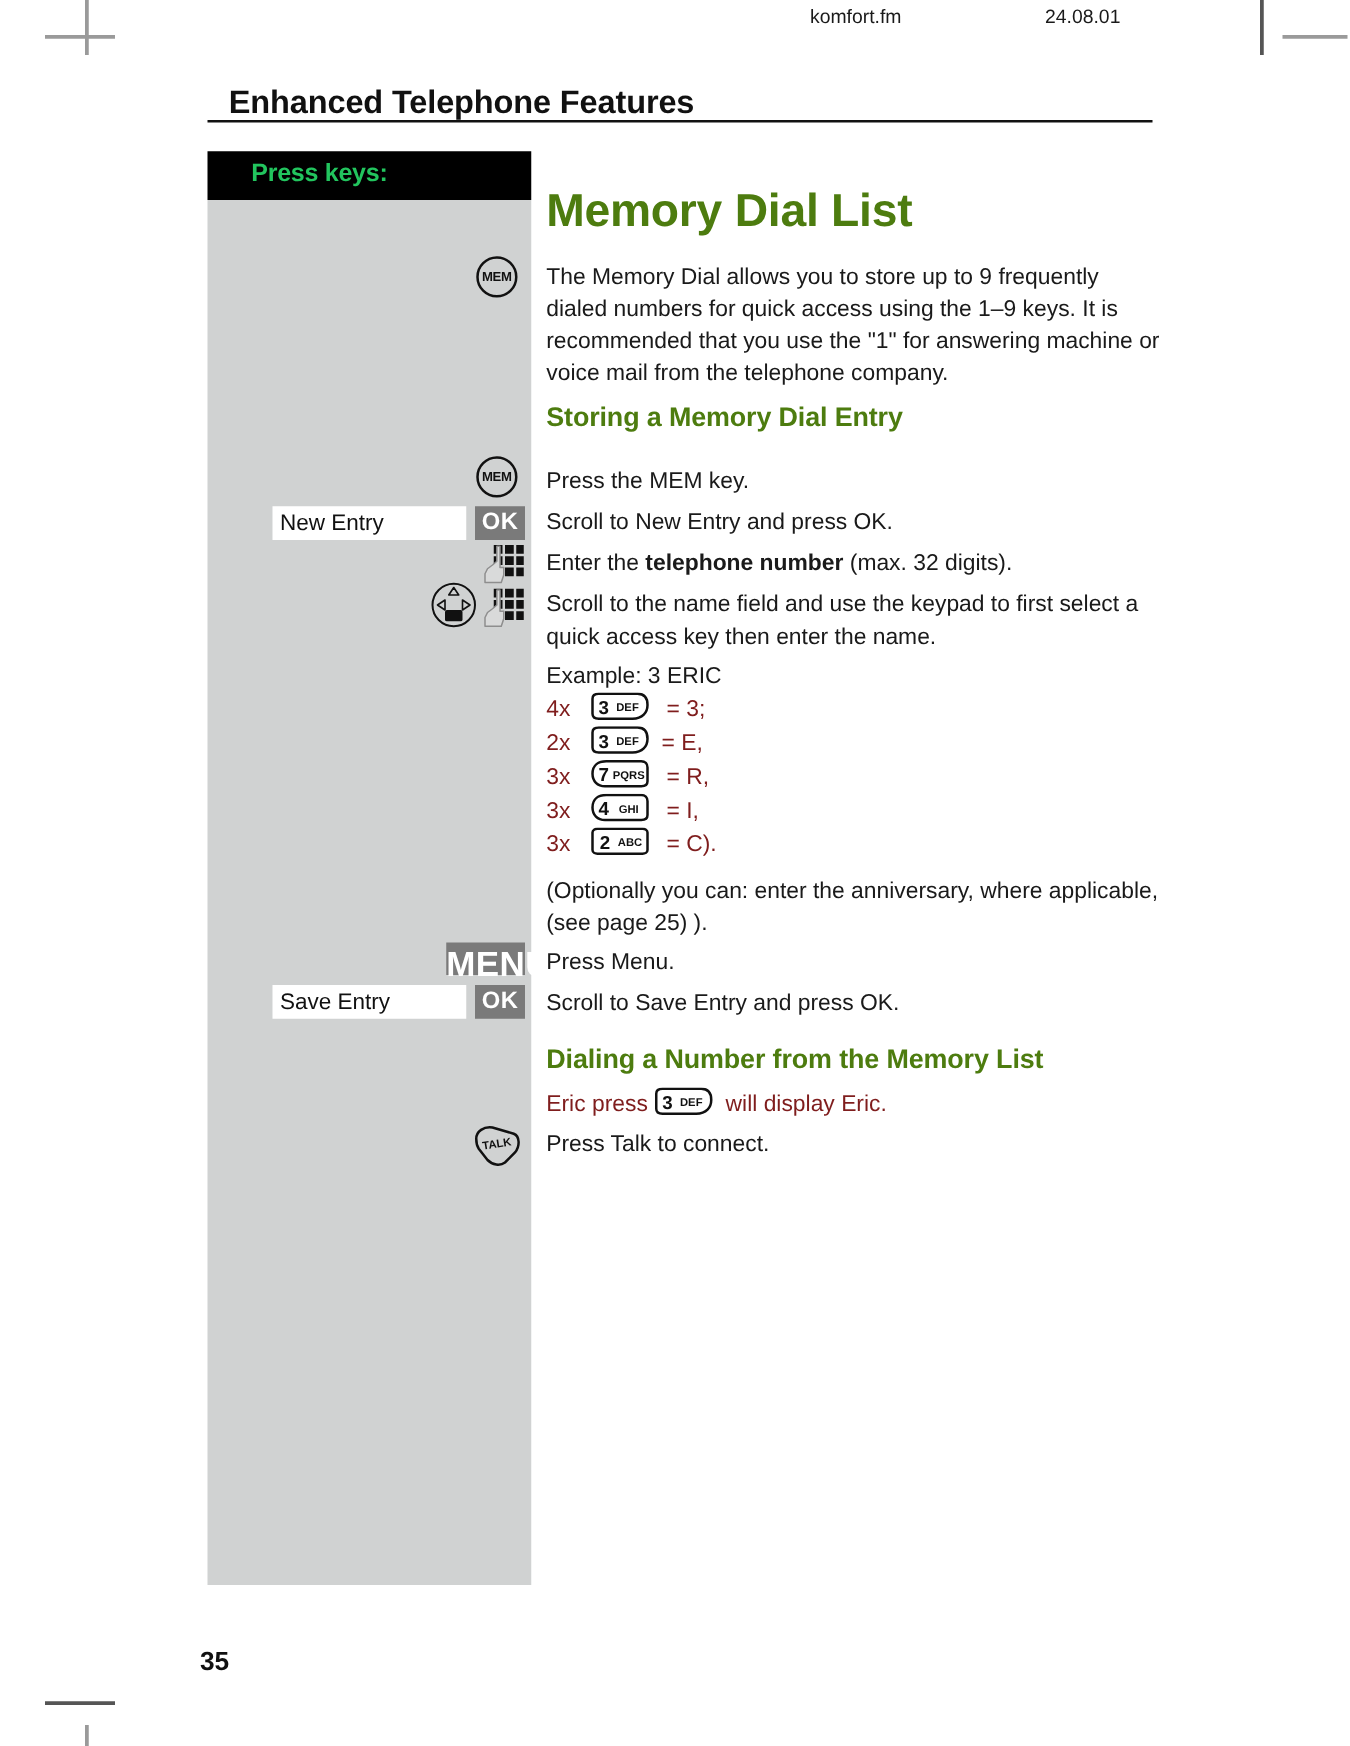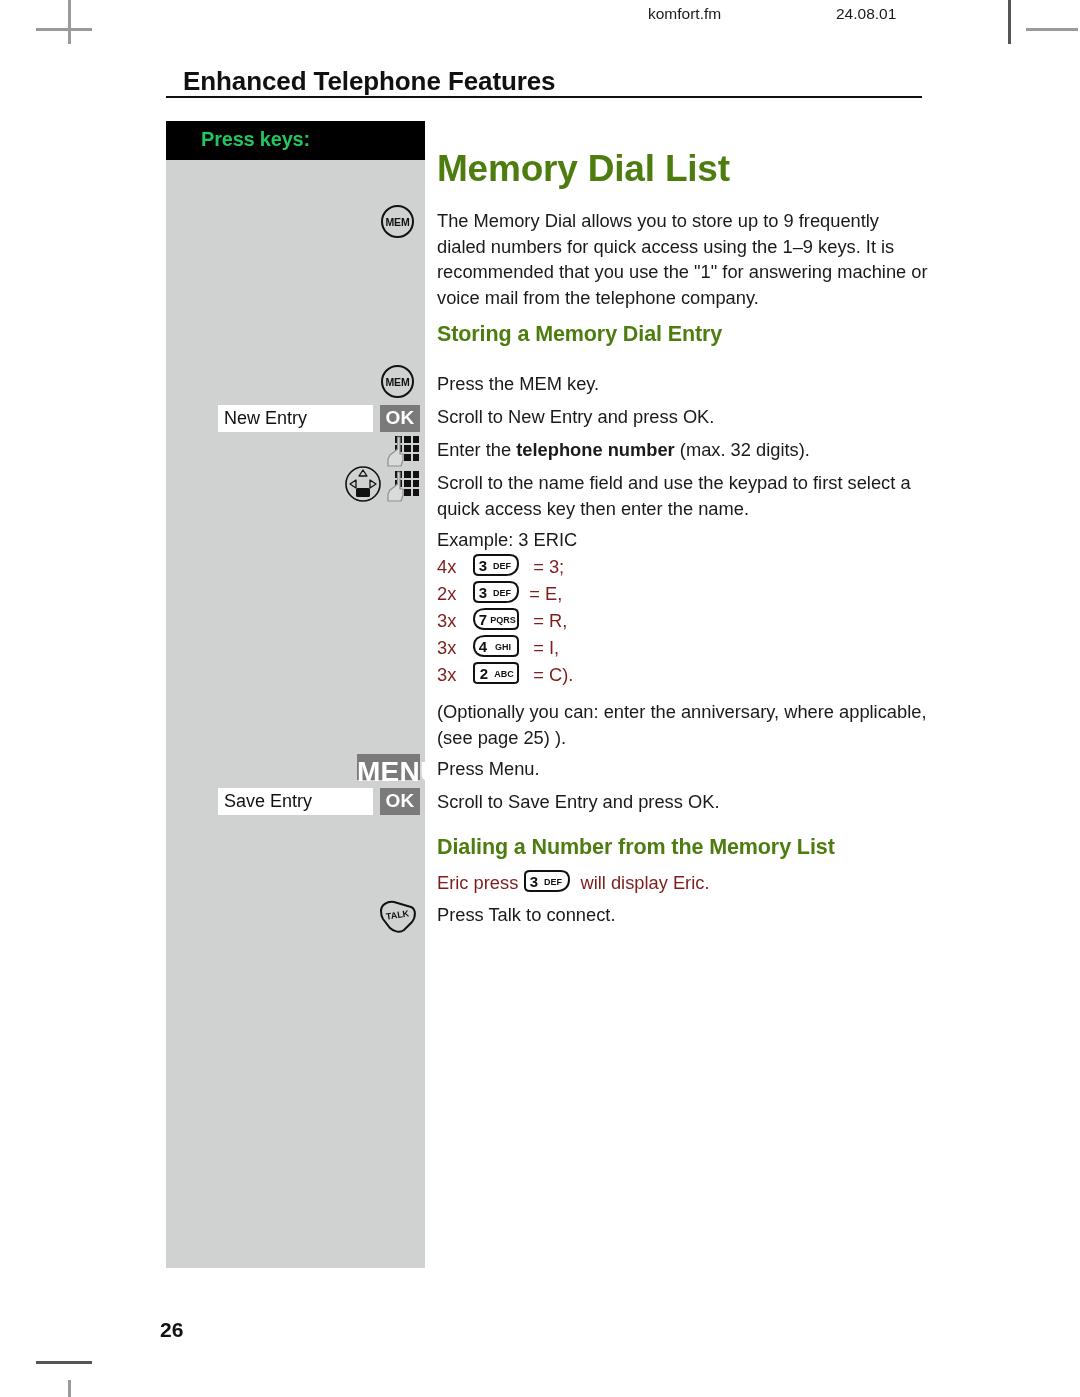--- a/index.html
+++ b/index.html
@@ -399,6 +399,6 @@
 
 <p class="para abs" style="left:437px; top:902px; width:489px;">Press Talk to connect.</p>
 
-<div class="page-number">26</div>
+<div class="page-number">35</div>
 
 </body></html>

